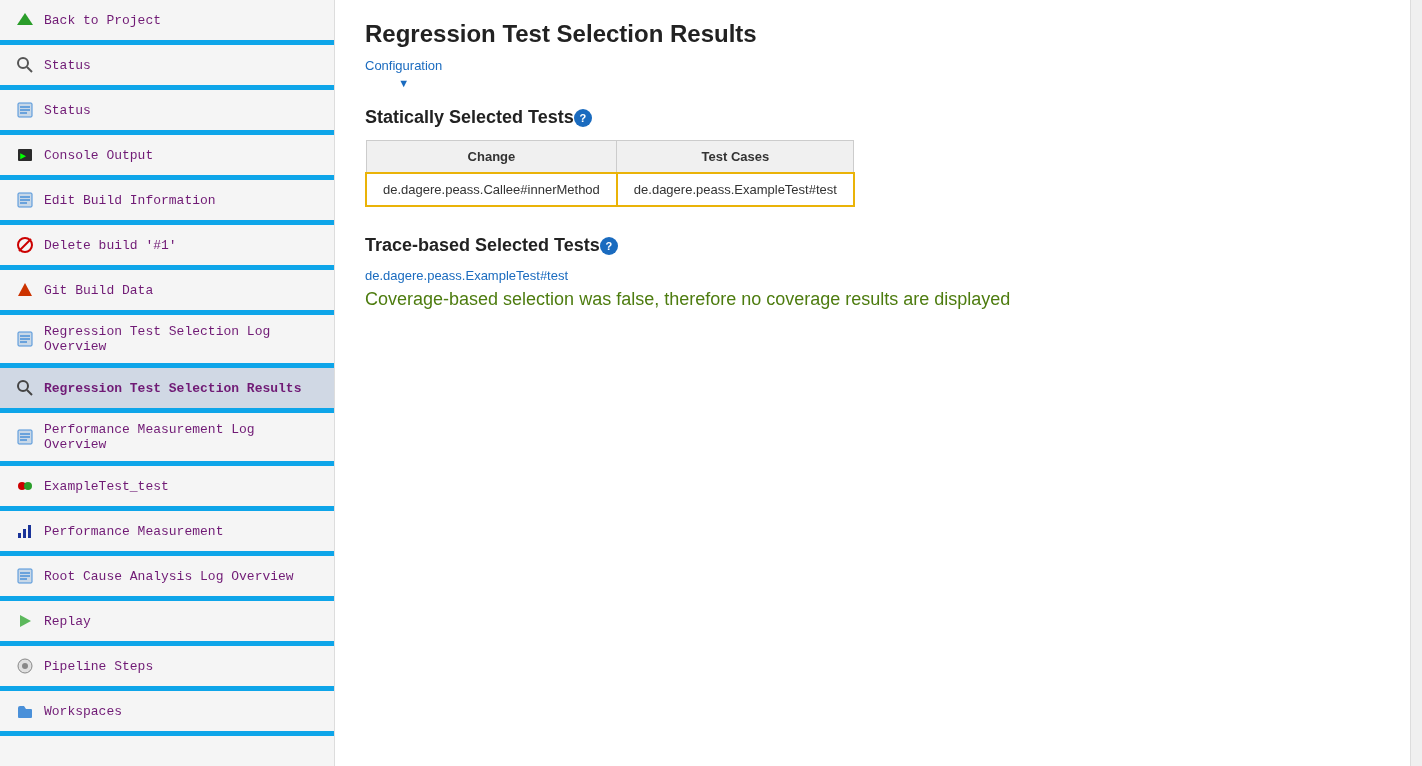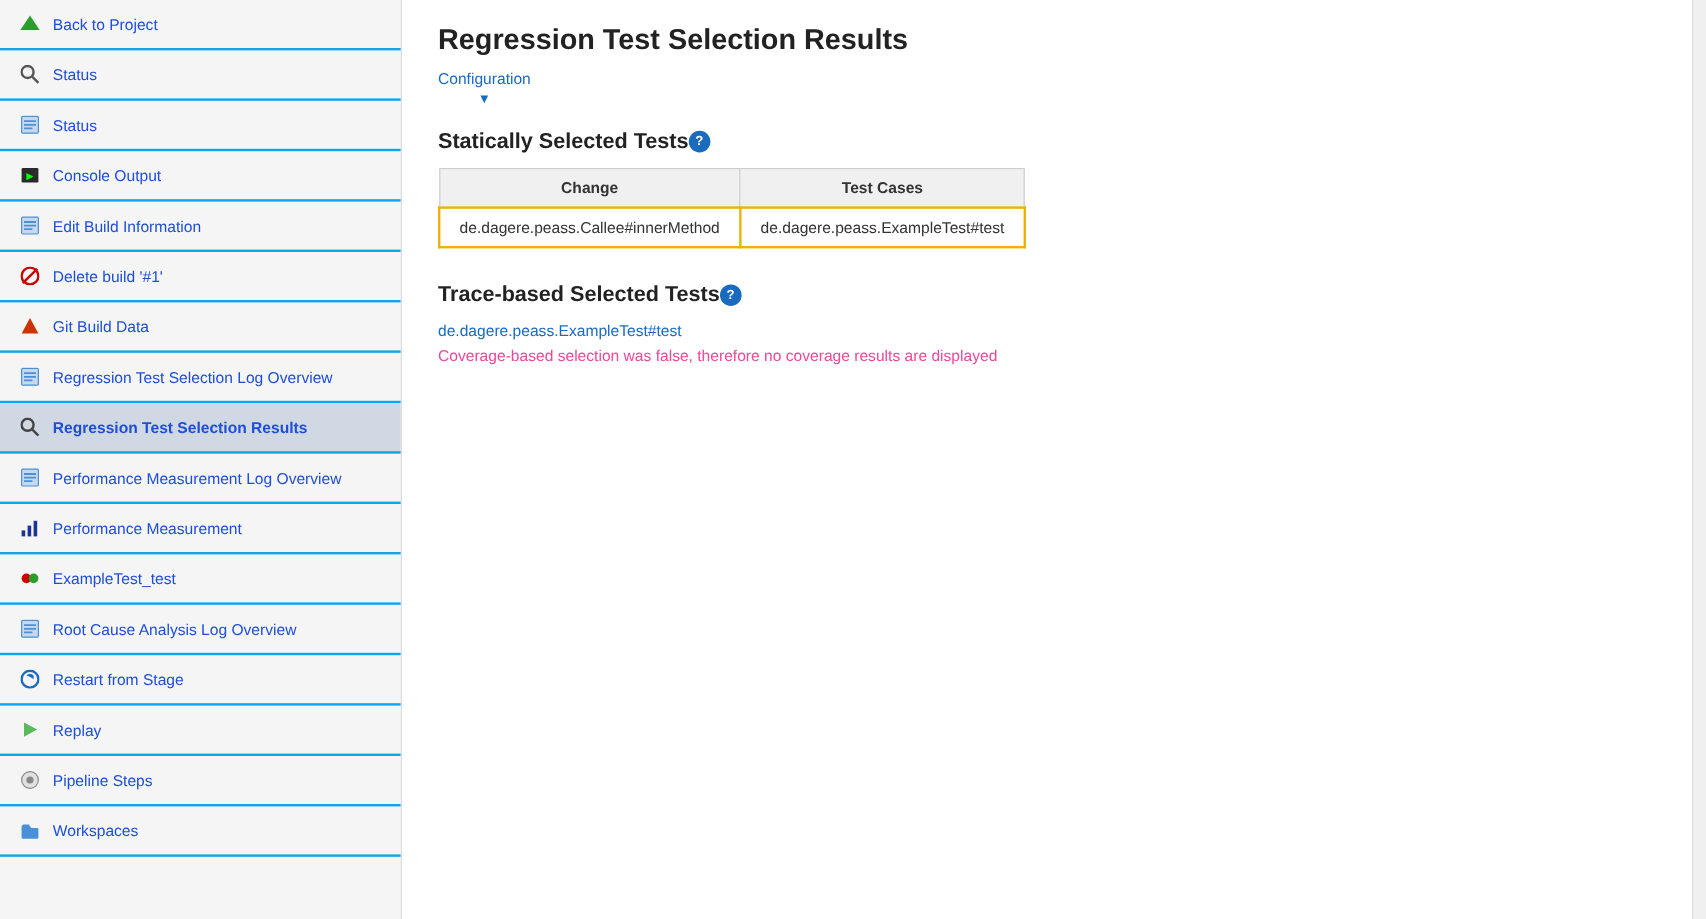--- a/index.html
+++ b/index.html
@@ -19,10 +19,11 @@
       align-items: center;
       padding: 9px 14px;
       cursor: pointer;
-      border-bottom: 2px solid #0ea5e9;
-      font-size: 13px;
-      color: #1d4ed8;
+      border-bottom: 5px solid #0ea5e9;
+      font-size: 13px;
+      color: #701a75;
       text-decoration: none;
+      font-family: Liberation Mono, monospace;
     }
     .sidebar-item.active {
       background: #d0d8e4;

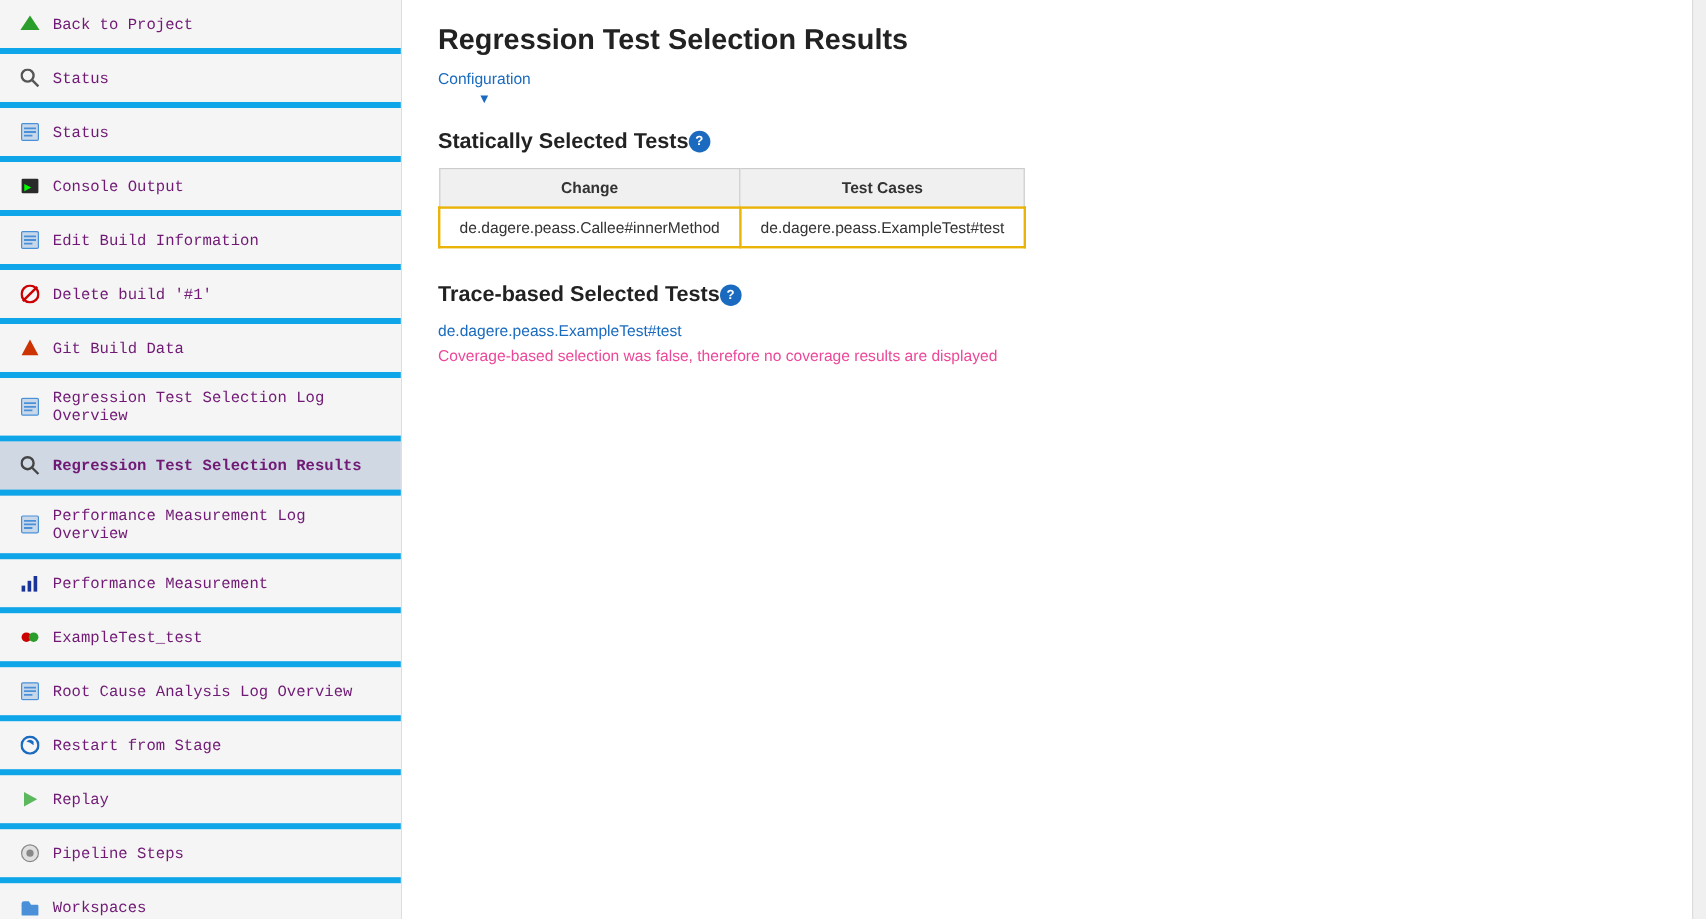--- a/index.html
+++ b/index.html
@@ -121,8 +121,8 @@
       margin-bottom: 6px;
     }
     .coverage-note {
-      font-size: 13px;
-      color: #ec4899;
+      font-size: 18px;
+      color: #4d7c0f;
     }
 
     

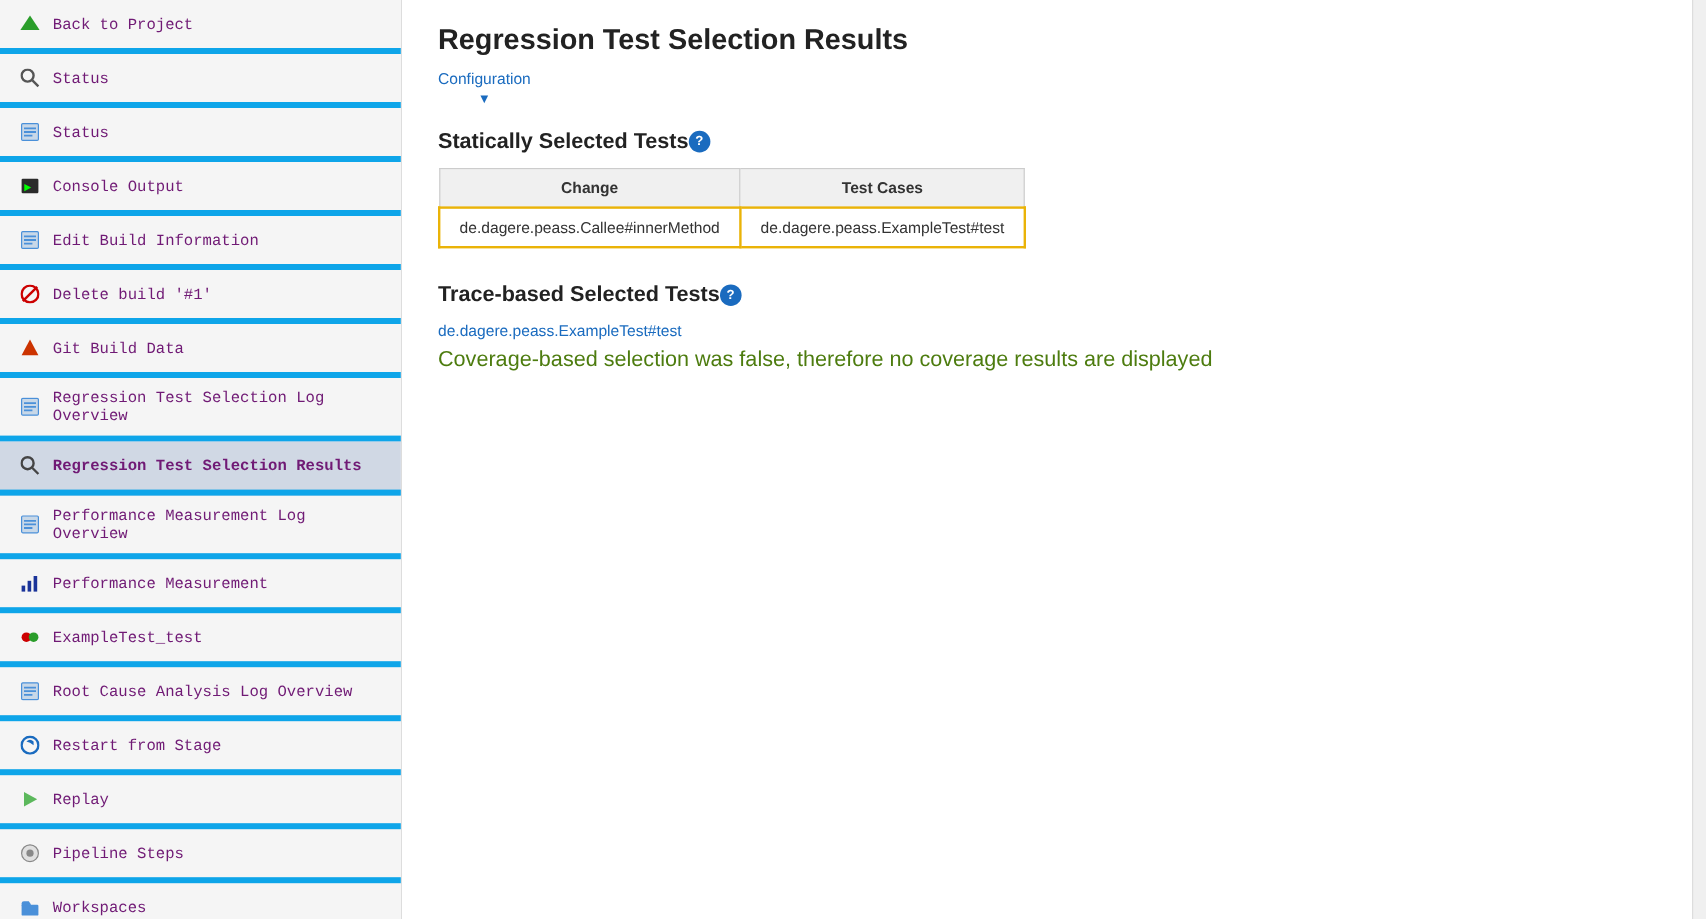--- a/index.html
+++ b/index.html
@@ -236,21 +236,21 @@
     <div class="sidebar-item">
       <span class="icon">
         <svg width="16" height="16" viewBox="0 0 16 16">
+          <circle cx="5" cy="8" r="4" fill="#cc0000"></circle>
+          <circle cx="11" cy="8" r="4" fill="#2a9d2a"></circle>
+        </svg>
+      </span>
+      <span class="label">ExampleTest_test</span>
+    </div>
+    <div class="sidebar-item">
+      <span class="icon">
+        <svg width="16" height="16" viewBox="0 0 16 16">
           <rect x="1" y="10" width="3" height="5" fill="#1a3399"></rect>
           <rect x="6" y="6" width="3" height="9" fill="#1a3399"></rect>
           <rect x="11" y="2" width="3" height="13" fill="#1a3399"></rect>
         </svg>
       </span>
       <span class="label">Performance Measurement</span>
-    </div>
-    <div class="sidebar-item">
-      <span class="icon">
-        <svg width="16" height="16" viewBox="0 0 16 16">
-          <circle cx="5" cy="8" r="4" fill="#cc0000"></circle>
-          <circle cx="11" cy="8" r="4" fill="#2a9d2a"></circle>
-        </svg>
-      </span>
-      <span class="label">ExampleTest_test</span>
     </div>
     <div class="sidebar-item">
       <span class="icon">

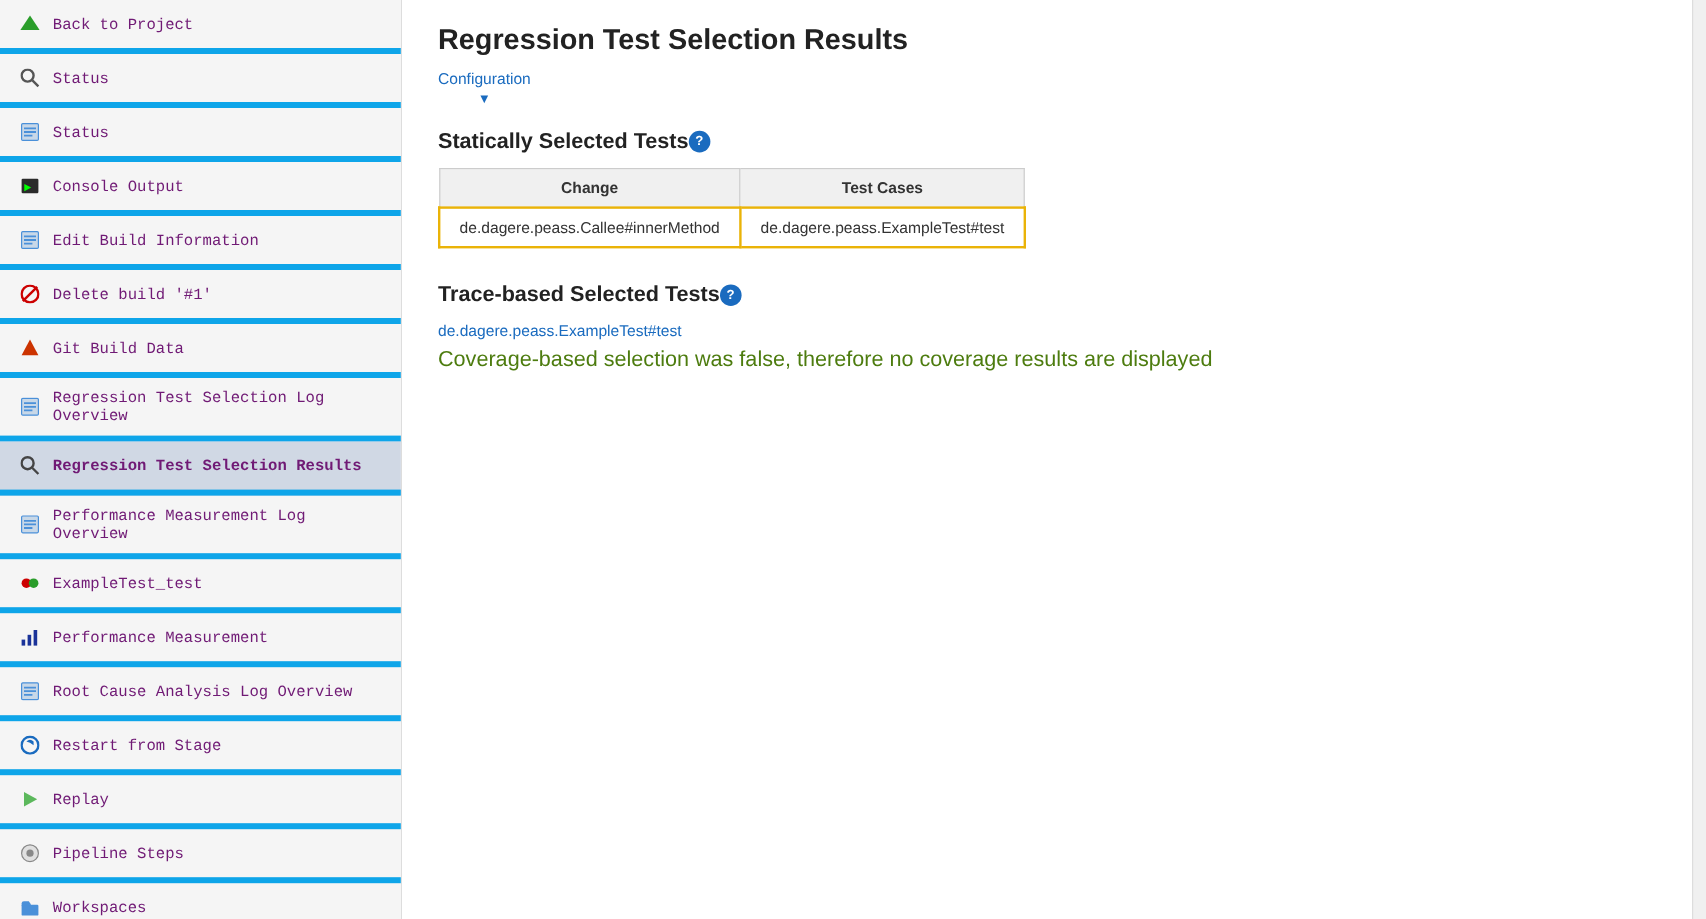--- a/index.html
+++ b/index.html
@@ -262,15 +262,6 @@
         </svg>
       </span>
       <span class="label">Root Cause Analysis Log Overview</span>
-    </div>
-    <div class="sidebar-item">
-      <span class="icon">
-        <svg width="16" height="16" viewBox="0 0 16 16">
-          <circle cx="8" cy="8" r="7" fill="none" stroke="#1a6bbf" stroke-width="2"></circle>
-          <path d="M5,5 Q8,2 11,5 L11,8 L8,6 Z" fill="#1a6bbf"></path>
-        </svg>
-      </span>
-      <span class="label">Restart from Stage</span>
     </div>
     <div class="sidebar-item">
       <span class="icon">

